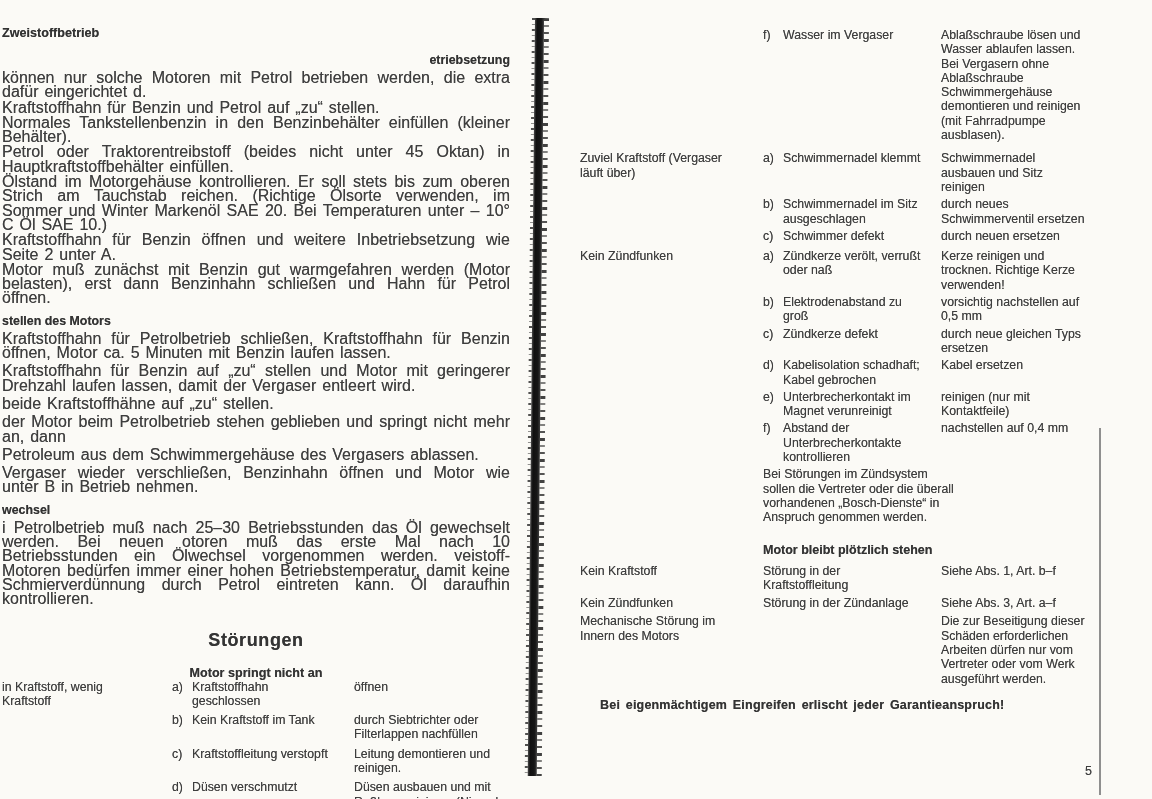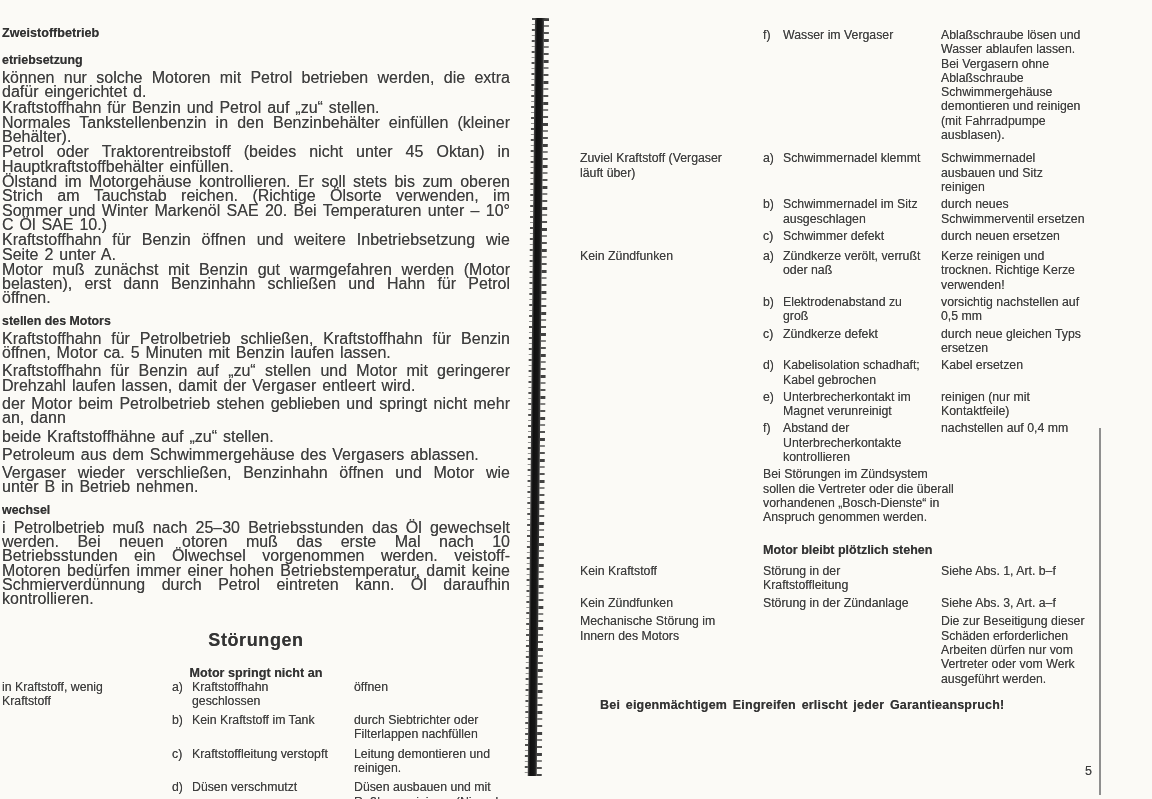--- a/index.html
+++ b/index.html
@@ -17,7 +17,7 @@
   .left-page { position:absolute; left:2px; top:26px; width:508px; }
   .doc-title { font-size:12.6px; font-weight:bold; color:#323232; margin:0 0 13px 0; }
   .sec-head { font-size:12.4px; font-weight:bold; color:#323232; margin:8px 0 4px 0; }
-  .sec-head.first { margin-top:8px; }
+  .sec-head.first { margin-top:8px;text-align:right; }
   .bp {
     font-size:16px; line-height:14.3px; text-align:justify;
     word-spacing:1.5px; margin:0 0 1px 0;

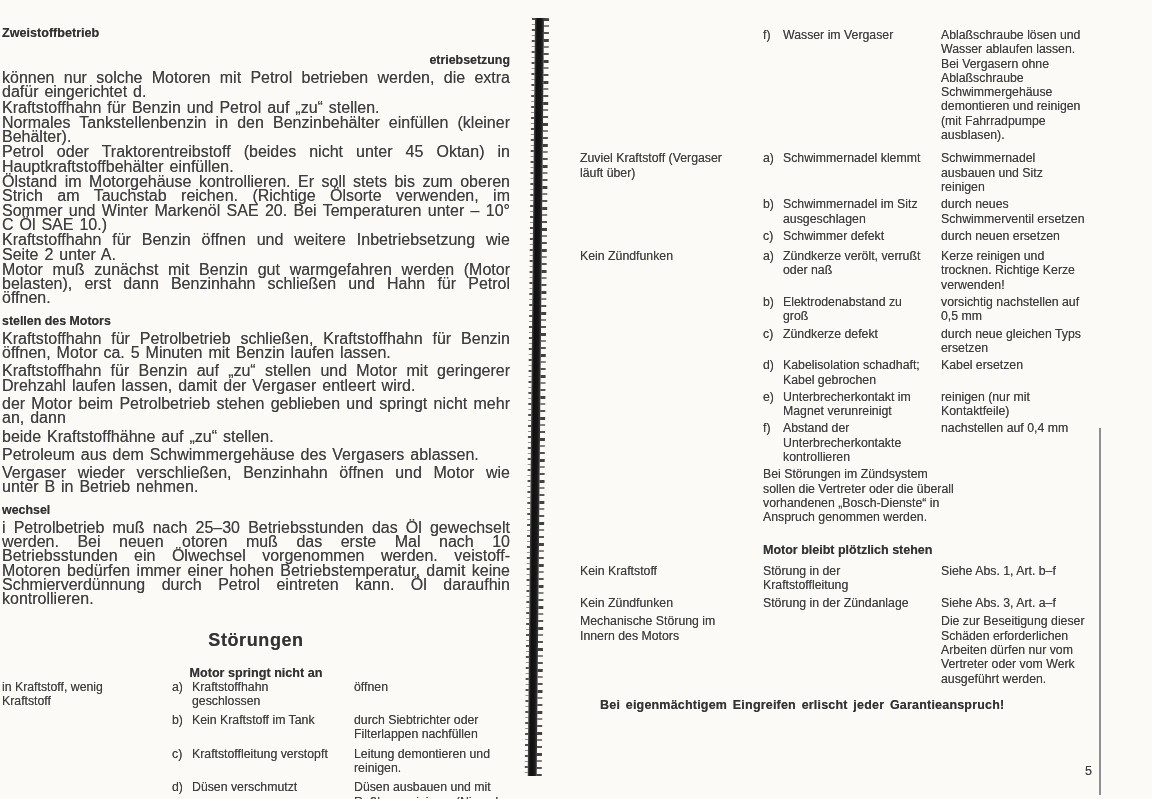--- a/index.html
+++ b/index.html
@@ -92,8 +92,8 @@
     <div class="sec-head">stellen des Motors</div>
     <p class="bp">Kraftstoffhahn für Petrolbetrieb schließen, Kraftstoffhahn für Benzin öffnen, Motor ca. 5 Minuten mit Benzin laufen lassen.</p>
     <p class="bp">Kraftstoffhahn für Benzin auf „zu“ stellen und Motor mit geringerer Drehzahl laufen lassen, damit der Vergaser entleert wird.</p>
+    <p class="bp">beide Kraftstoffhähne auf „zu“ stellen.</p>
     <p class="bp">der Motor beim Petrolbetrieb stehen geblieben und springt nicht mehr an, dann</p>
-    <p class="bp">beide Kraftstoffhähne auf „zu“ stellen.</p>
     <p class="bp">Petroleum aus dem Schwimmergehäuse des Vergasers ablassen.</p>
     <p class="bp">Vergaser wieder verschließen, Benzinhahn öffnen und Motor wie unter B in Betrieb nehmen.</p>
   </div>

